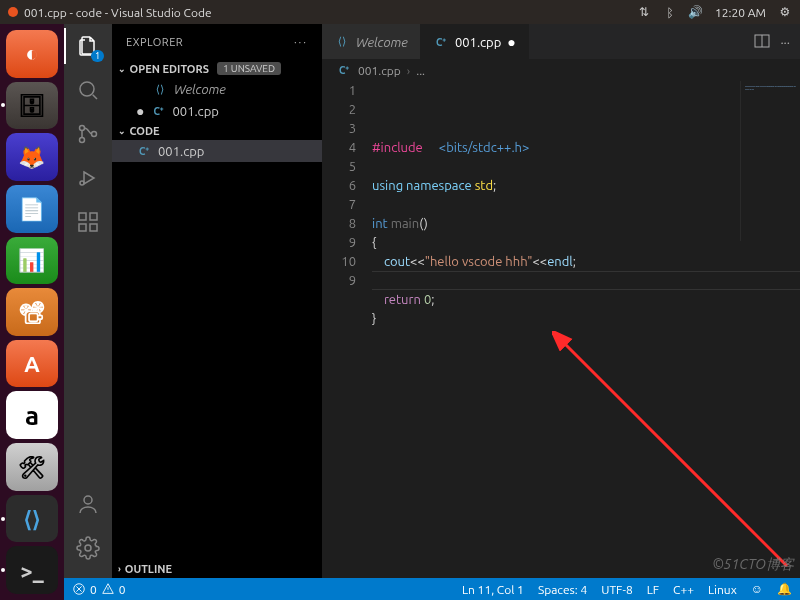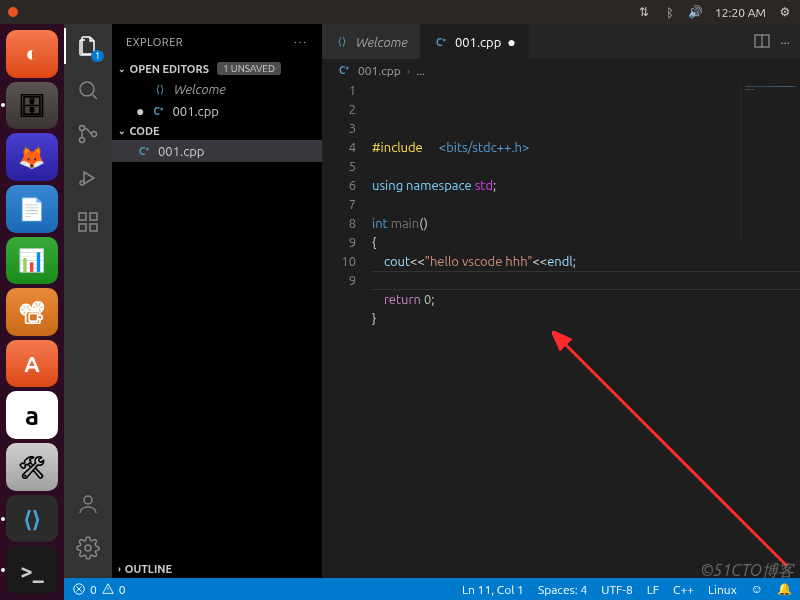--- a/index.html
+++ b/index.html
@@ -97,6 +97,7 @@
 <div class="ubuntu-top">
   <div class="title">
     <span class="close-dot"></span>
+    <span>001.cpp - code - Visual Studio Code</span>
   </div>
   <div class="tray">
     <span class="tray-ico">⇅</span>

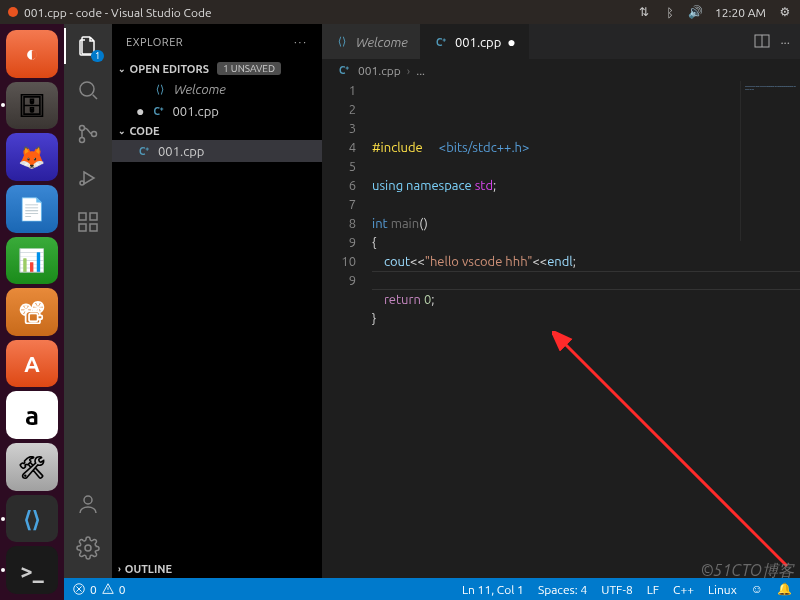--- a/index.html
+++ b/index.html
@@ -70,7 +70,7 @@
 .minimap { position:absolute; right:0; top:0; width:60px; height:160px; background:#1e1e1e; border-left:1px solid #2a2a2a; padding:4px; font-size:2px; line-height:3px; color:#5a7a9a; overflow:hidden; word-break:break-all; white-space:normal;}
 .cursor-line { position:absolute; left:0; right:0; height:19px; border-top:1px solid #333; border-bottom:1px solid #333; top:190px; }
 
-.tok-pre { color:#fde047; }
+.tok-pre { color:#ec4899; }
 .tok-inc { color:#569cd6;margin-left:16px; }
 .tok-kw { color:#7dd3fc; }
 .tok-type { color:#569cd6; }

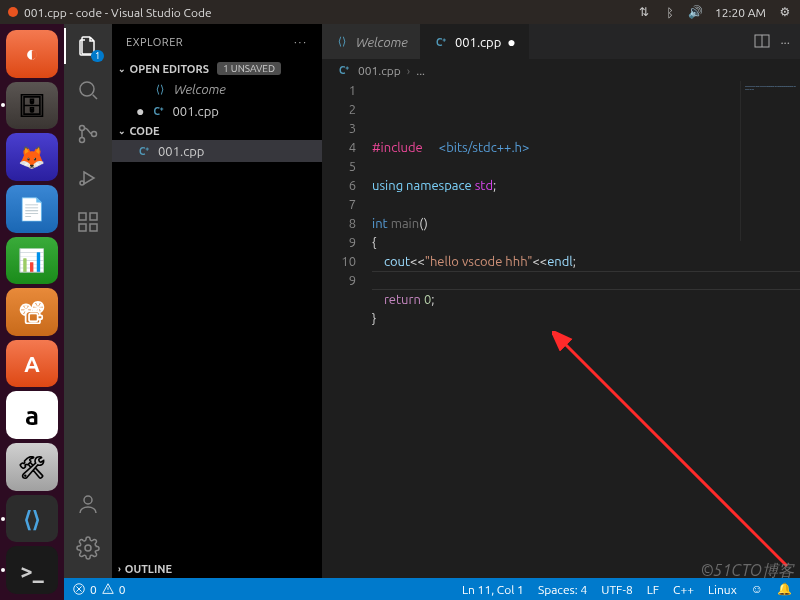--- a/index.html
+++ b/index.html
@@ -75,7 +75,7 @@
 .tok-kw { color:#7dd3fc; }
 .tok-type { color:#569cd6; }
 .tok-fn { color:#737373; }
-.tok-ns { color:#d946ef;margin-top:36px; }
+.tok-ns { color:#fde047;margin-top:36px; }
 .tok-str { color:#ce9178; }
 .tok-op { color:#d4d4d4; }
 .tok-num { color:#b5cea8; }

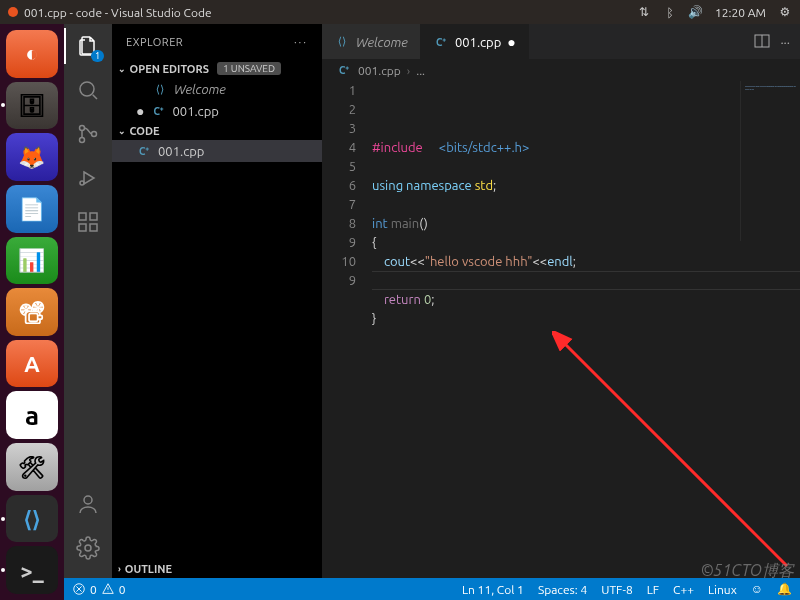--- a/index.html
+++ b/index.html
@@ -89,7 +89,7 @@
 .body-row { flex:1; display:flex; min-height:0; }
 
 .arrow-svg { position:absolute; pointer-events:none; }
-.watermark { position:absolute; right:6px; bottom:18px; color:#8a8a8a; font-size:16px; opacity:0.7; font-style:italic;text-align:center;}
+.watermark { position:absolute; right:6px; bottom:26px; color:#8a8a8a; font-size:14px; opacity:0.7; font-style:italic;text-align:center;}
 </style>
 </head>
 <body>

